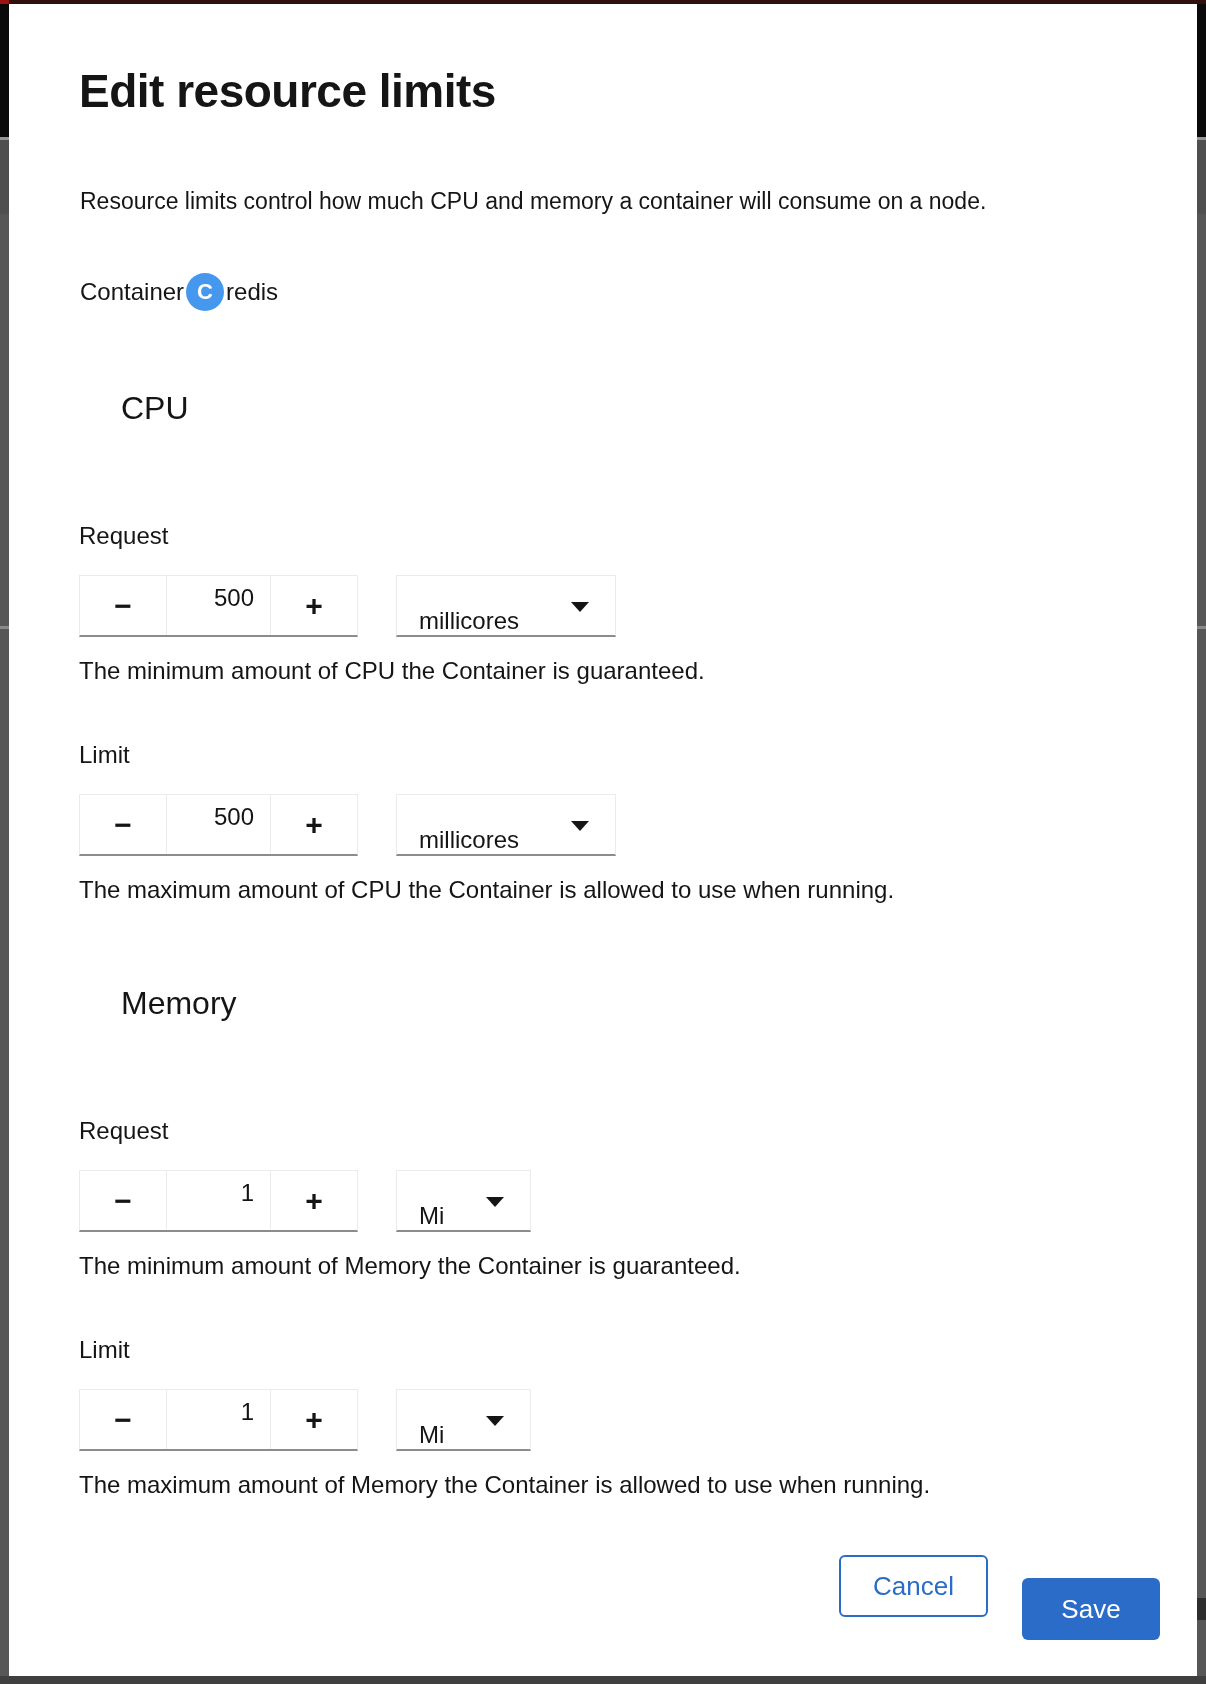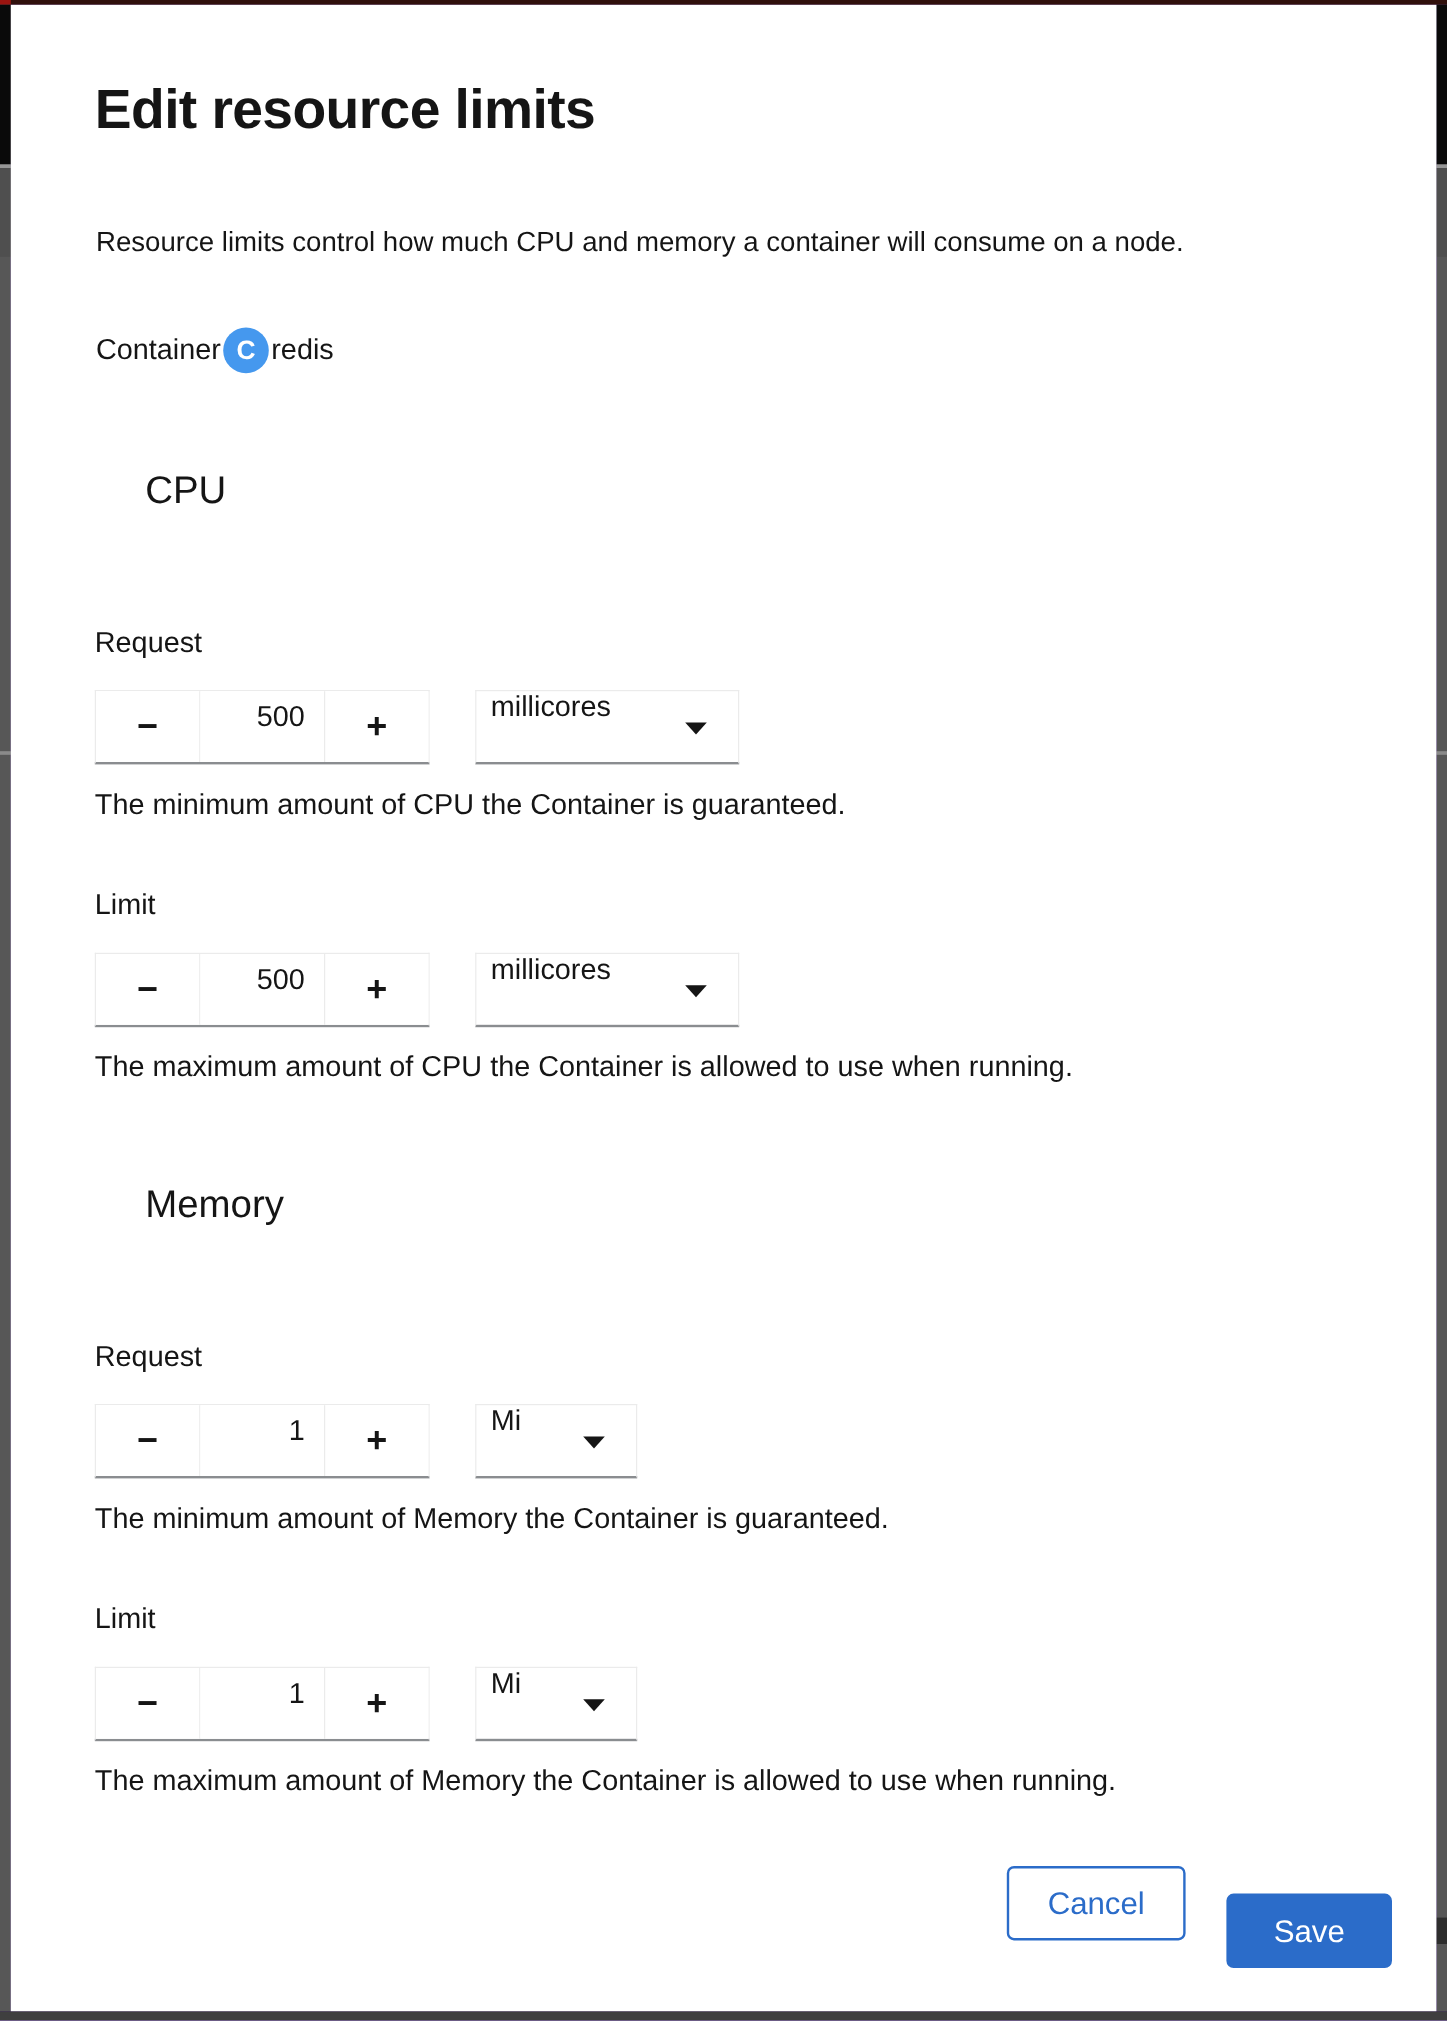--- a/index.html
+++ b/index.html
@@ -5,7 +5,7 @@
   html,body{margin:0;padding:0;background:#ffffff;}
   *{box-sizing:border-box;}
   body{font-family:"Liberation Sans","DejaVu Sans",sans-serif;color:#151515;}
-  .page{position:relative;width:1206px;height:1684px;background:#4c1d95;overflow:hidden;}
+  .page{position:relative;width:1206px;height:1684px;background:#fef9c3;overflow:hidden;}
 
   
   .topbar{position:absolute;left:0;top:0;width:1206px;height:4px;background:#30100c;}

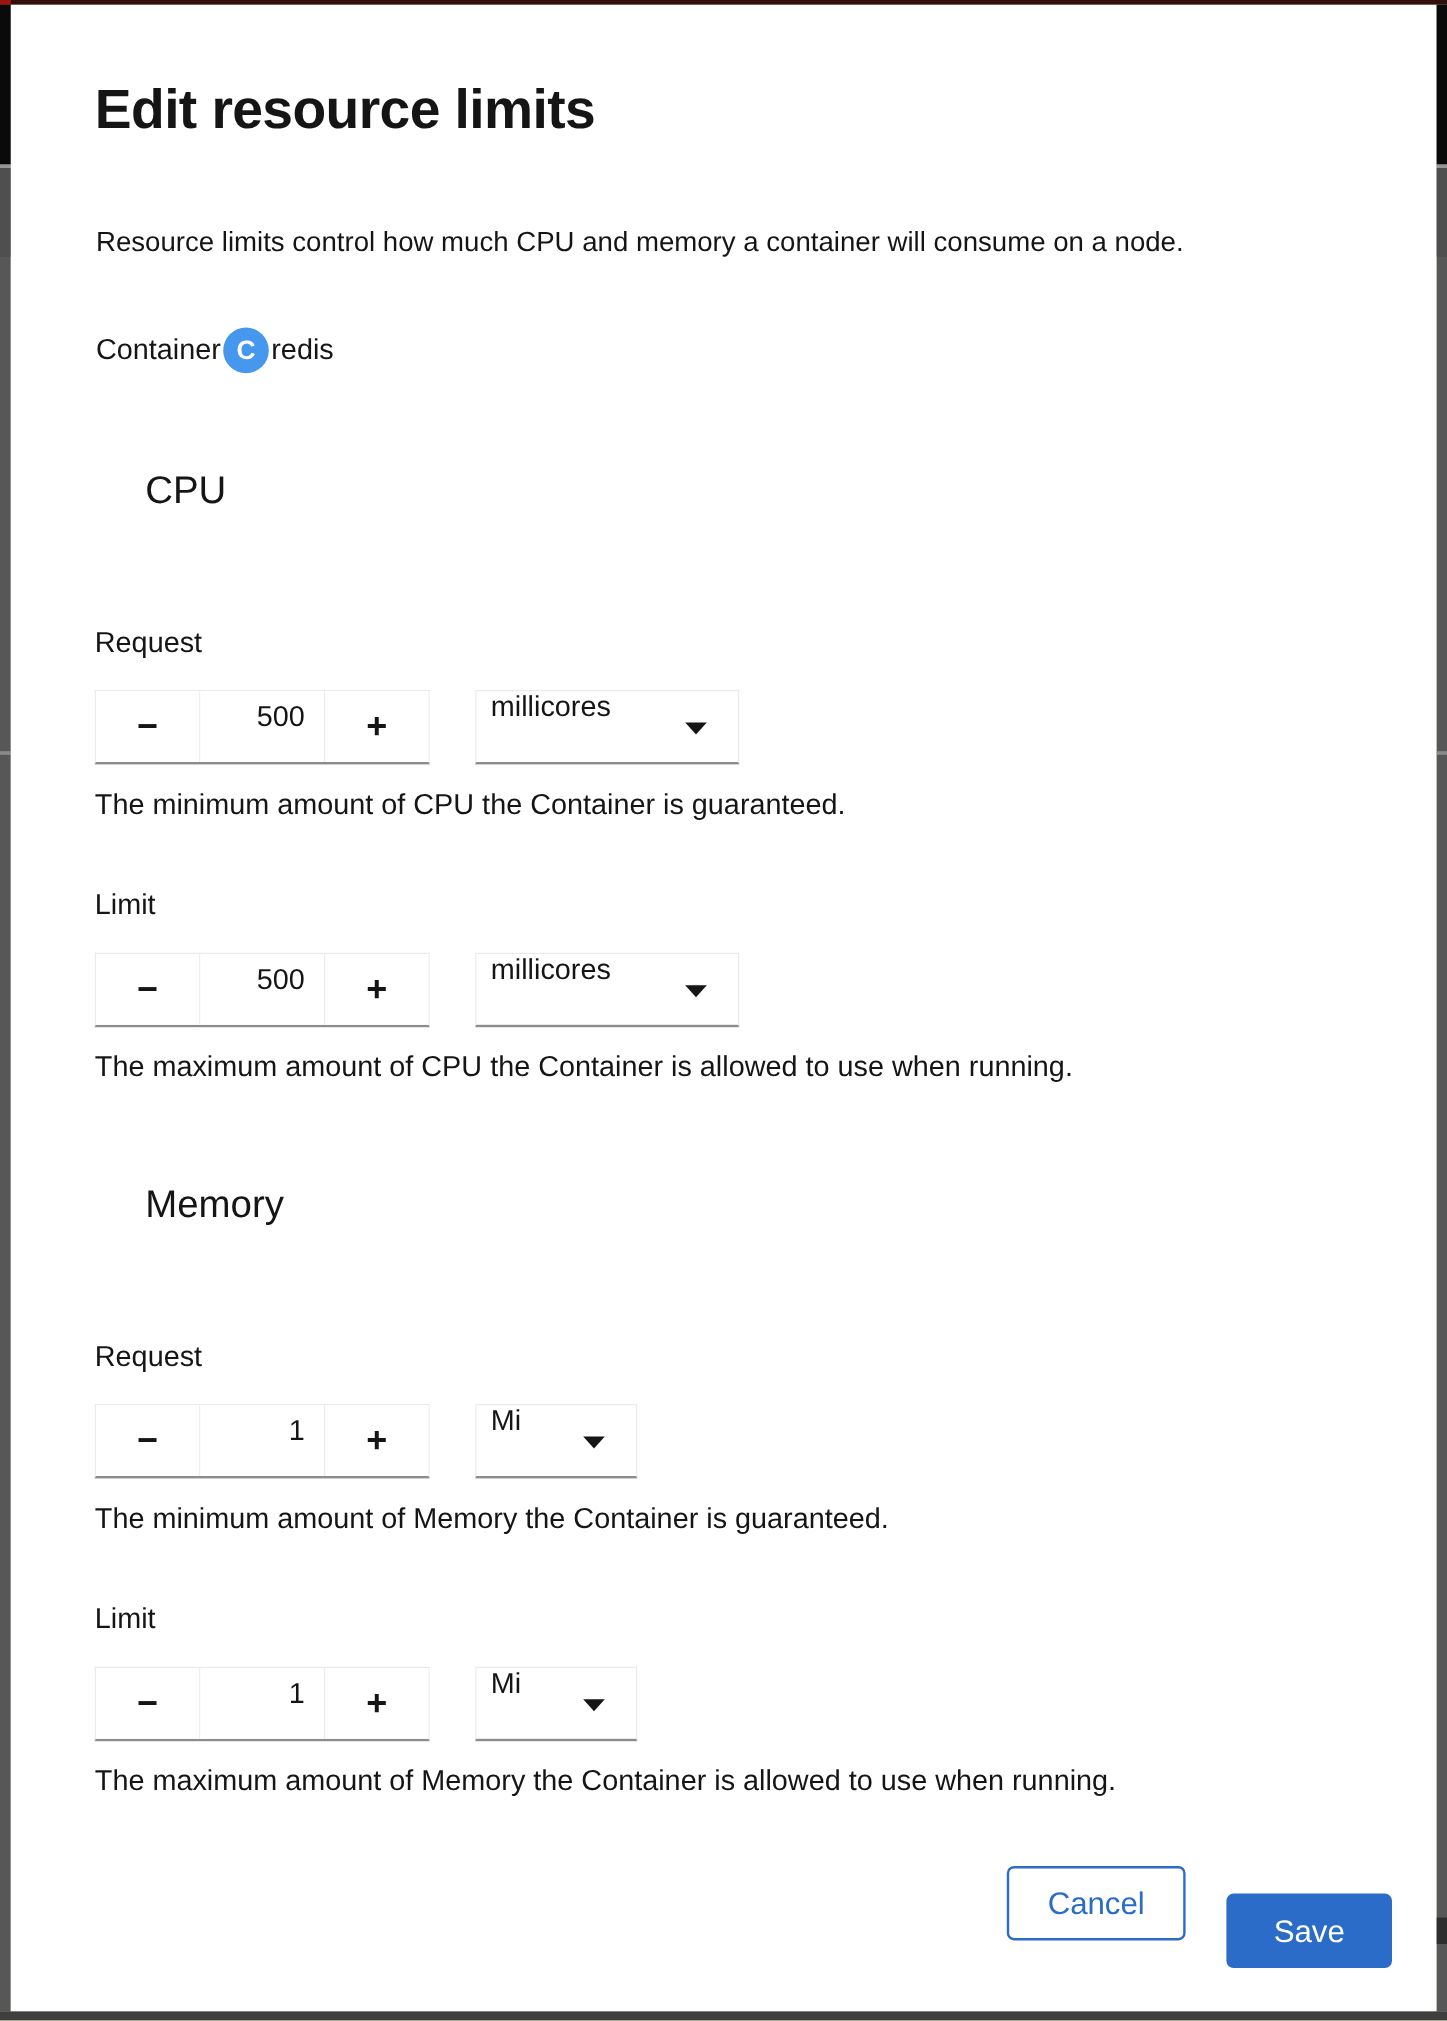--- a/index.html
+++ b/index.html
@@ -47,7 +47,7 @@
               text-align:right;padding:0 16px 16px 4px;font-family:"Liberation Sans","DejaVu Sans",sans-serif;}
   .dropdown{position:relative;height:62px;border:1px solid var(--input-side-border,#ebebeb);
             border-bottom:2px solid var(--input-bottom-border,#8a8d90);background:#fff;
-            display:flex;align-items:flex-start;padding-left:12px;font-size:24px;color:#151515;cursor:pointer;}
+            display:flex;align-items:flex-end;padding-left:22px;font-size:24px;color:#151515;cursor:pointer;}
   .dd-wide{width:220px;}
   .dd-narrow{width:135px;}
   .caret{position:absolute;right:26px;top:50%;margin-top:-4px;width:0;height:0;

